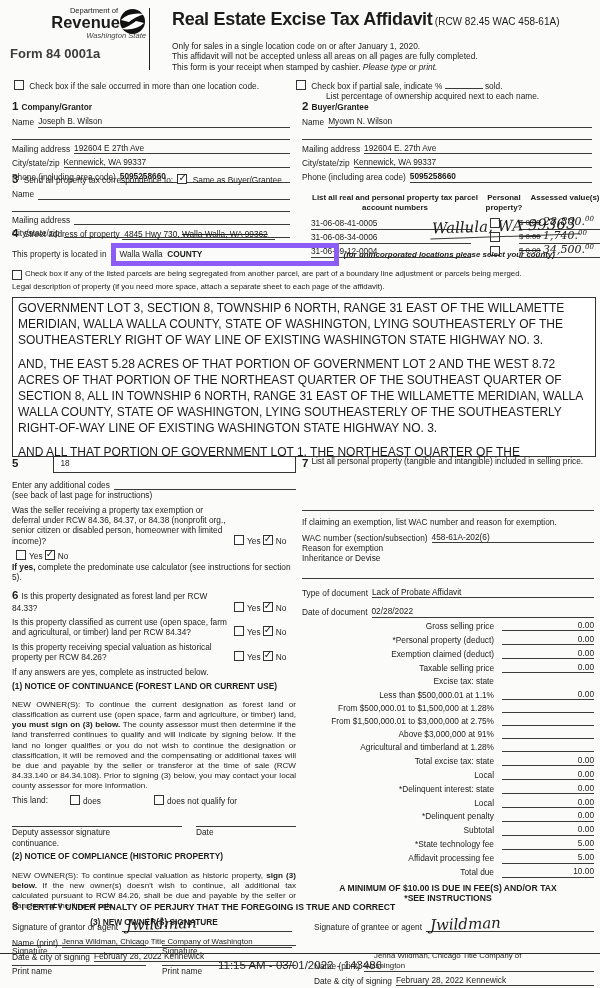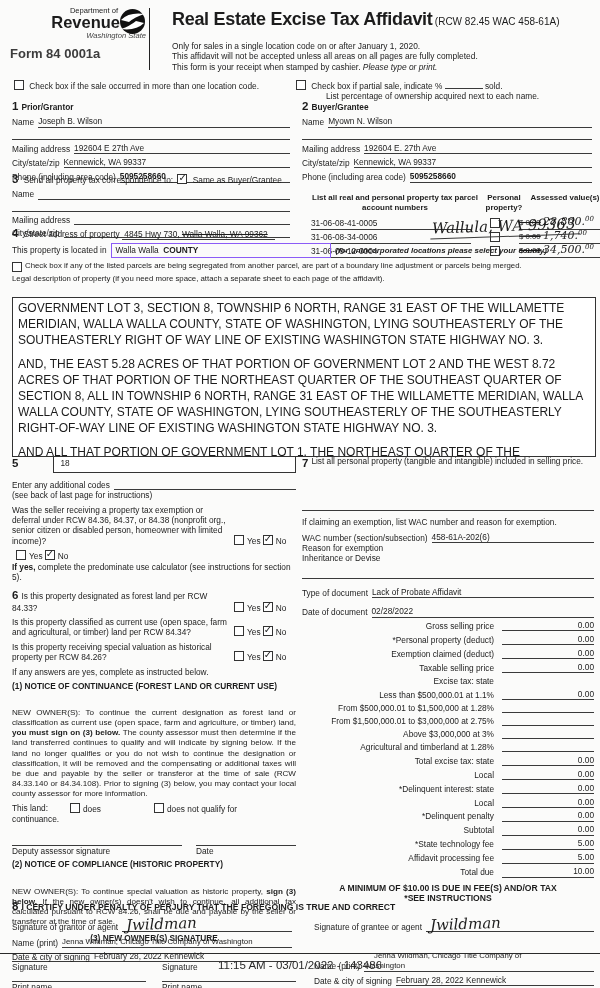--- a/index.html
+++ b/index.html
@@ -71,7 +71,7 @@
 </div>
 
 <div class="abs" style="left:12px;top:99px;width:278px;">
-  <div><span class="secnum">1</span><span class="b">Prior/Grantor</span></div>
+  <div><span class="secnum">1</span><span class="b">Company/Grantor</span></div>
   <div class="row">
       <span class="lbl">Name</span>
       <span class="u fill">Joseph B. Wilson</span>

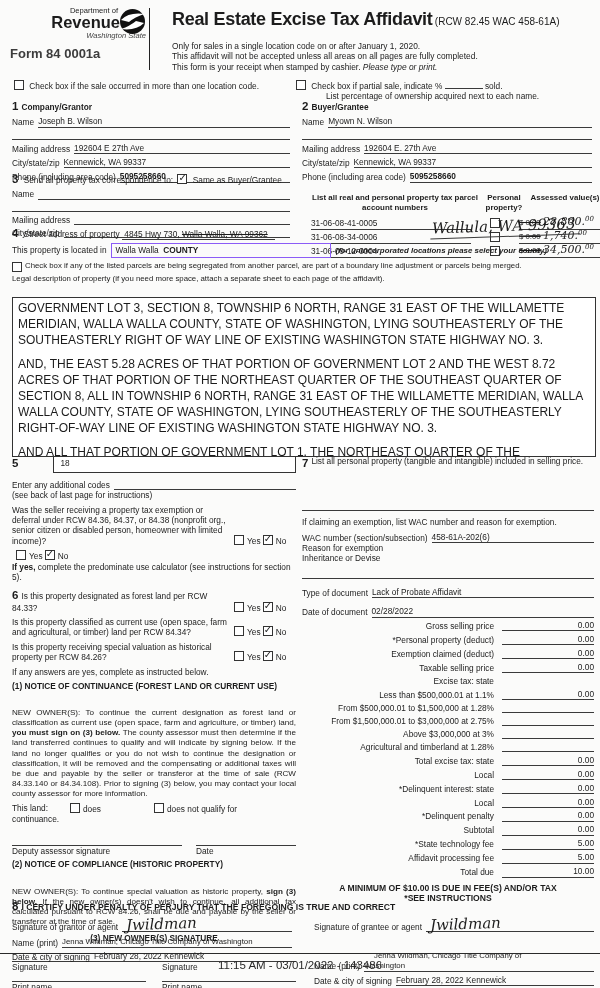--- a/index.html
+++ b/index.html
@@ -166,7 +166,7 @@
   </div>
   <div style="display:flex;align-items:center;margin-top:3px;">
     <span class="lbl">This property is located in</span>
-    <span style="border:1px solid #8b5cf6;width:210px;padding:1px 4px;display:inline-block;"><span>Walla Walla</span>&nbsp;&nbsp;<span class="b">COUNTY</span></span>
+    <span style="border:5px solid #8b5cf6;width:210px;padding:1px 4px;display:inline-block;"><span>Walla Walla</span>&nbsp;&nbsp;<span class="b">COUNTY</span></span>
     <span class="b i" style="margin-left:5px;font-size:7.9px;">(for unincorporated locations please select your county)</span>
   </div>
   <div style="margin-top:3px;display:flex;align-items:flex-start;">

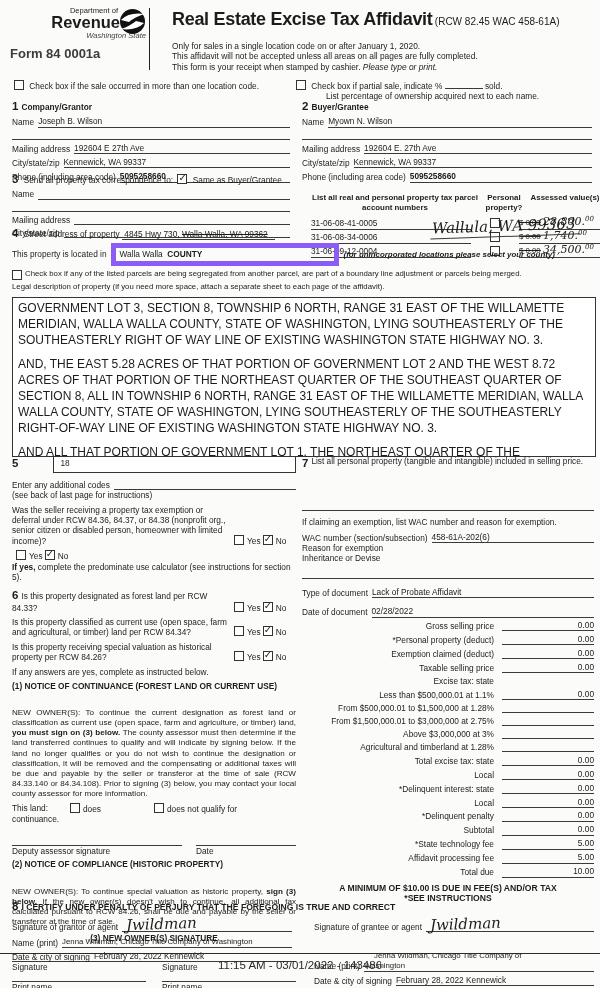--- a/index.html
+++ b/index.html
@@ -28,7 +28,7 @@
   .legal p{margin:0 0 8px 0;}
   .sig{font-size:15px;transform:rotate(-2deg);display:inline-block;}
   .small{font-size:7.8px;}
-  .notice{text-align:justify;margin-top:17px;}
+  .notice{text-align:justify;margin-top:9px;}
   sup.cents{font-size:7px;}
 </style>
 </head>

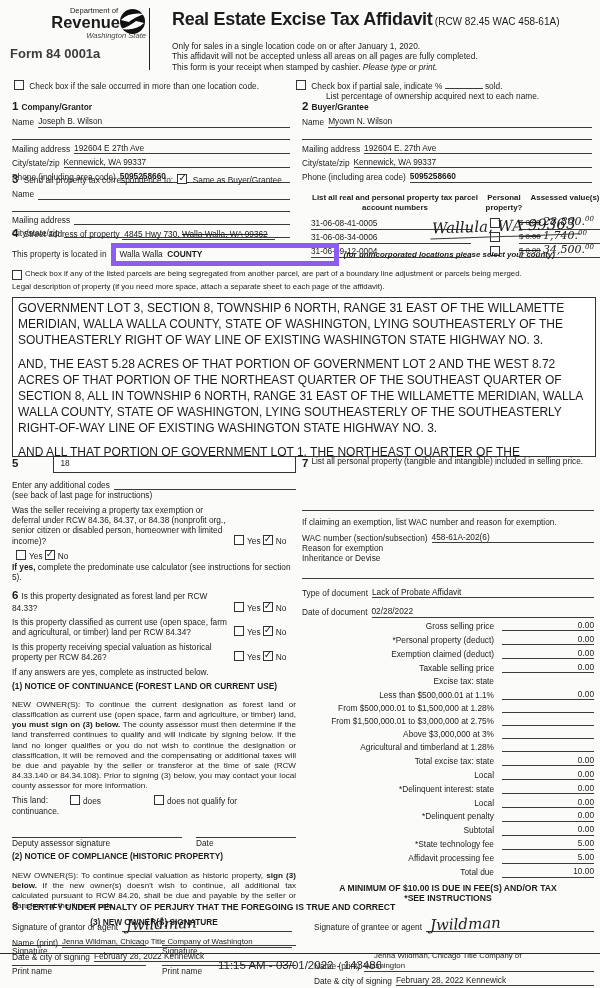--- a/index.html
+++ b/index.html
@@ -315,7 +315,7 @@
       <span class="tv"></span>
     </div>
   <div class="taxrow">
-      <span class="tl">Above $3,000,000 at 3%</span>
+      <span class="tl">Above $3,000,000 at 91%</span>
       <span class="tv"></span>
     </div>
   <div class="taxrow">

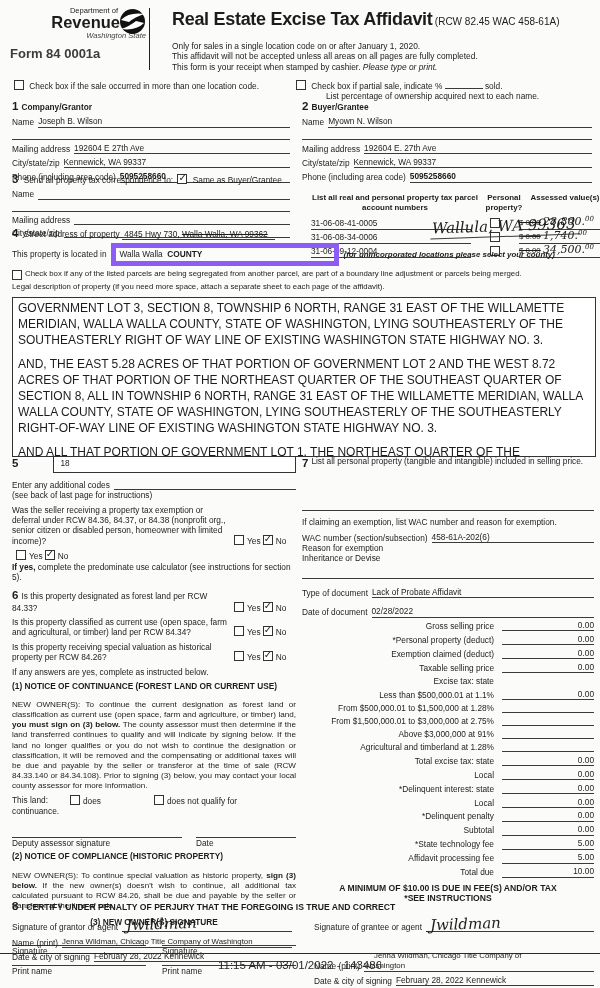--- a/index.html
+++ b/index.html
@@ -226,8 +226,6 @@
     <span style="width:84px;"><span class="cb"></span><span>does</span></span>
     <span><span class="cb"></span><span>does not qualify for</span></span>
   </div>
-  <div>continuance.</div>
-
   <div style="display:flex;gap:14px;margin-top:12px;">
     <div style="flex:1.7;">
         <div class="u" style="height:8px;"></div>
@@ -239,6 +237,8 @@
       </div>
   </div>
 
+  <div>continuance.</div>
+
   <div class="b" style="margin-top:3px;">(2) NOTICE OF COMPLIANCE (HISTORIC PROPERTY)</div>
   <div class="notice" style="font-size:8.1px;"><span>NEW OWNER(S): To continue special valuation as historic property, </span><span class="b">sign (3) below.</span><span> If the new owner(s) doesn't wish to continue, all additional tax calculated pursuant to RCW 84.26, shall be due and payable by the seller or transferor at the time of sale.</span></div>
 

